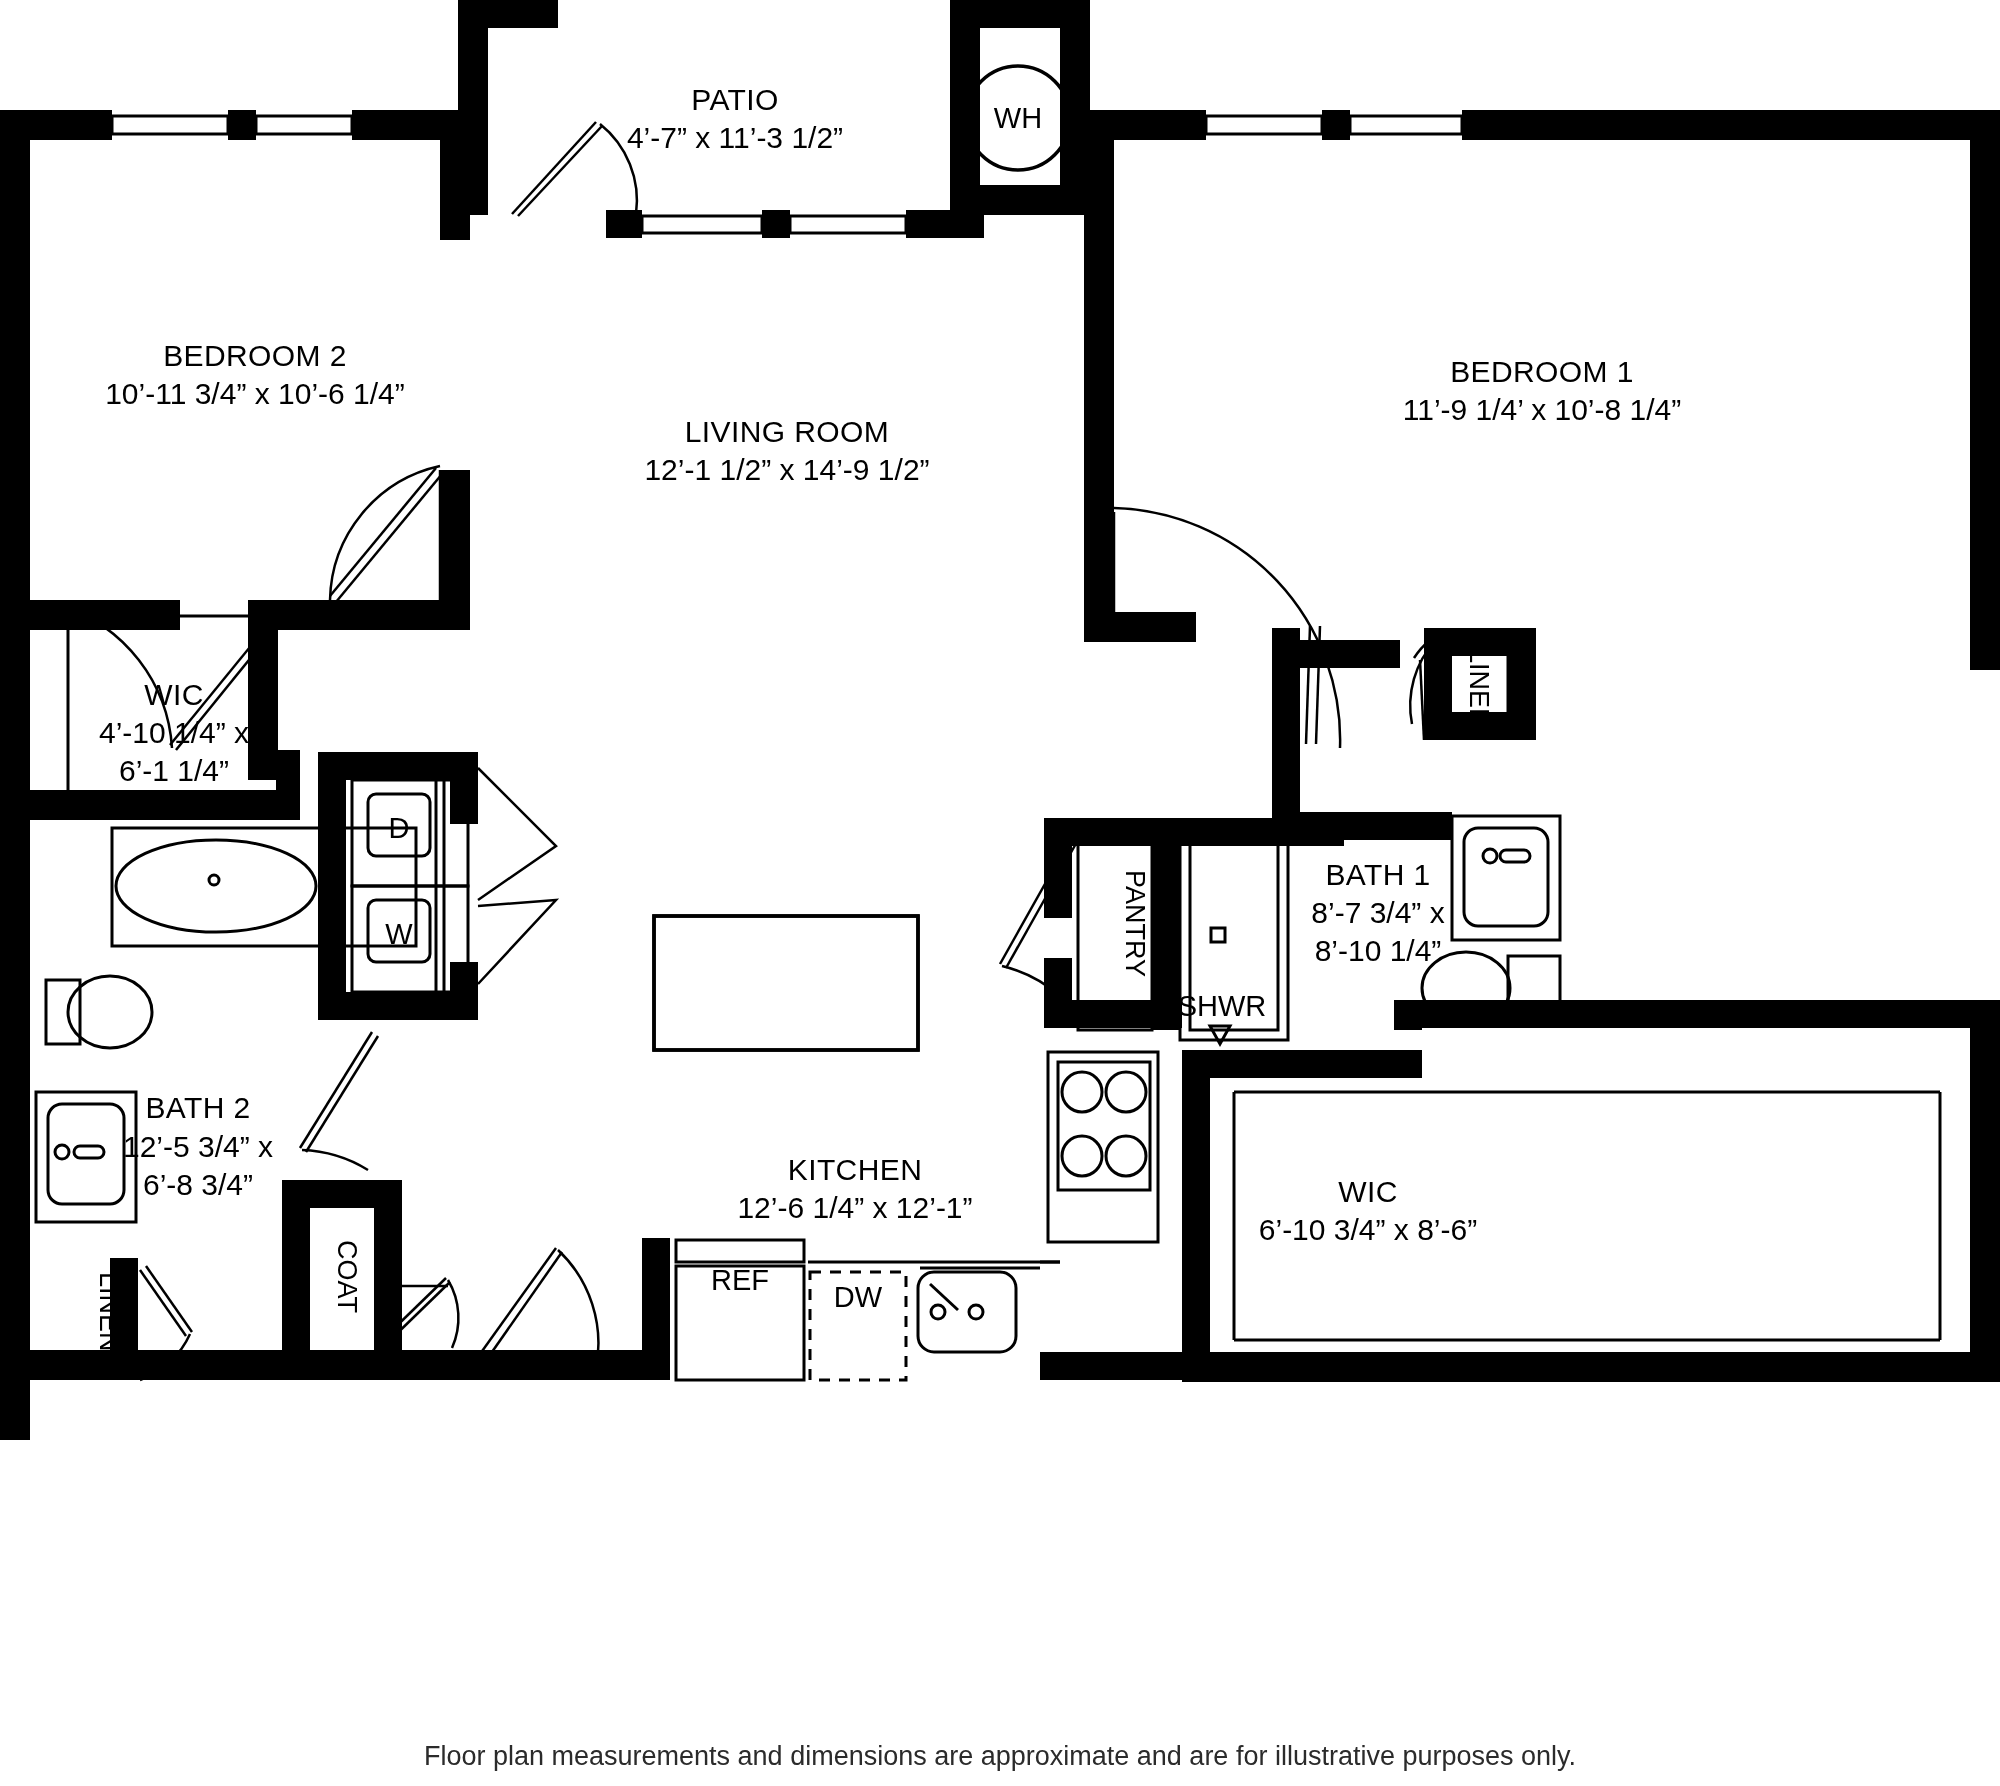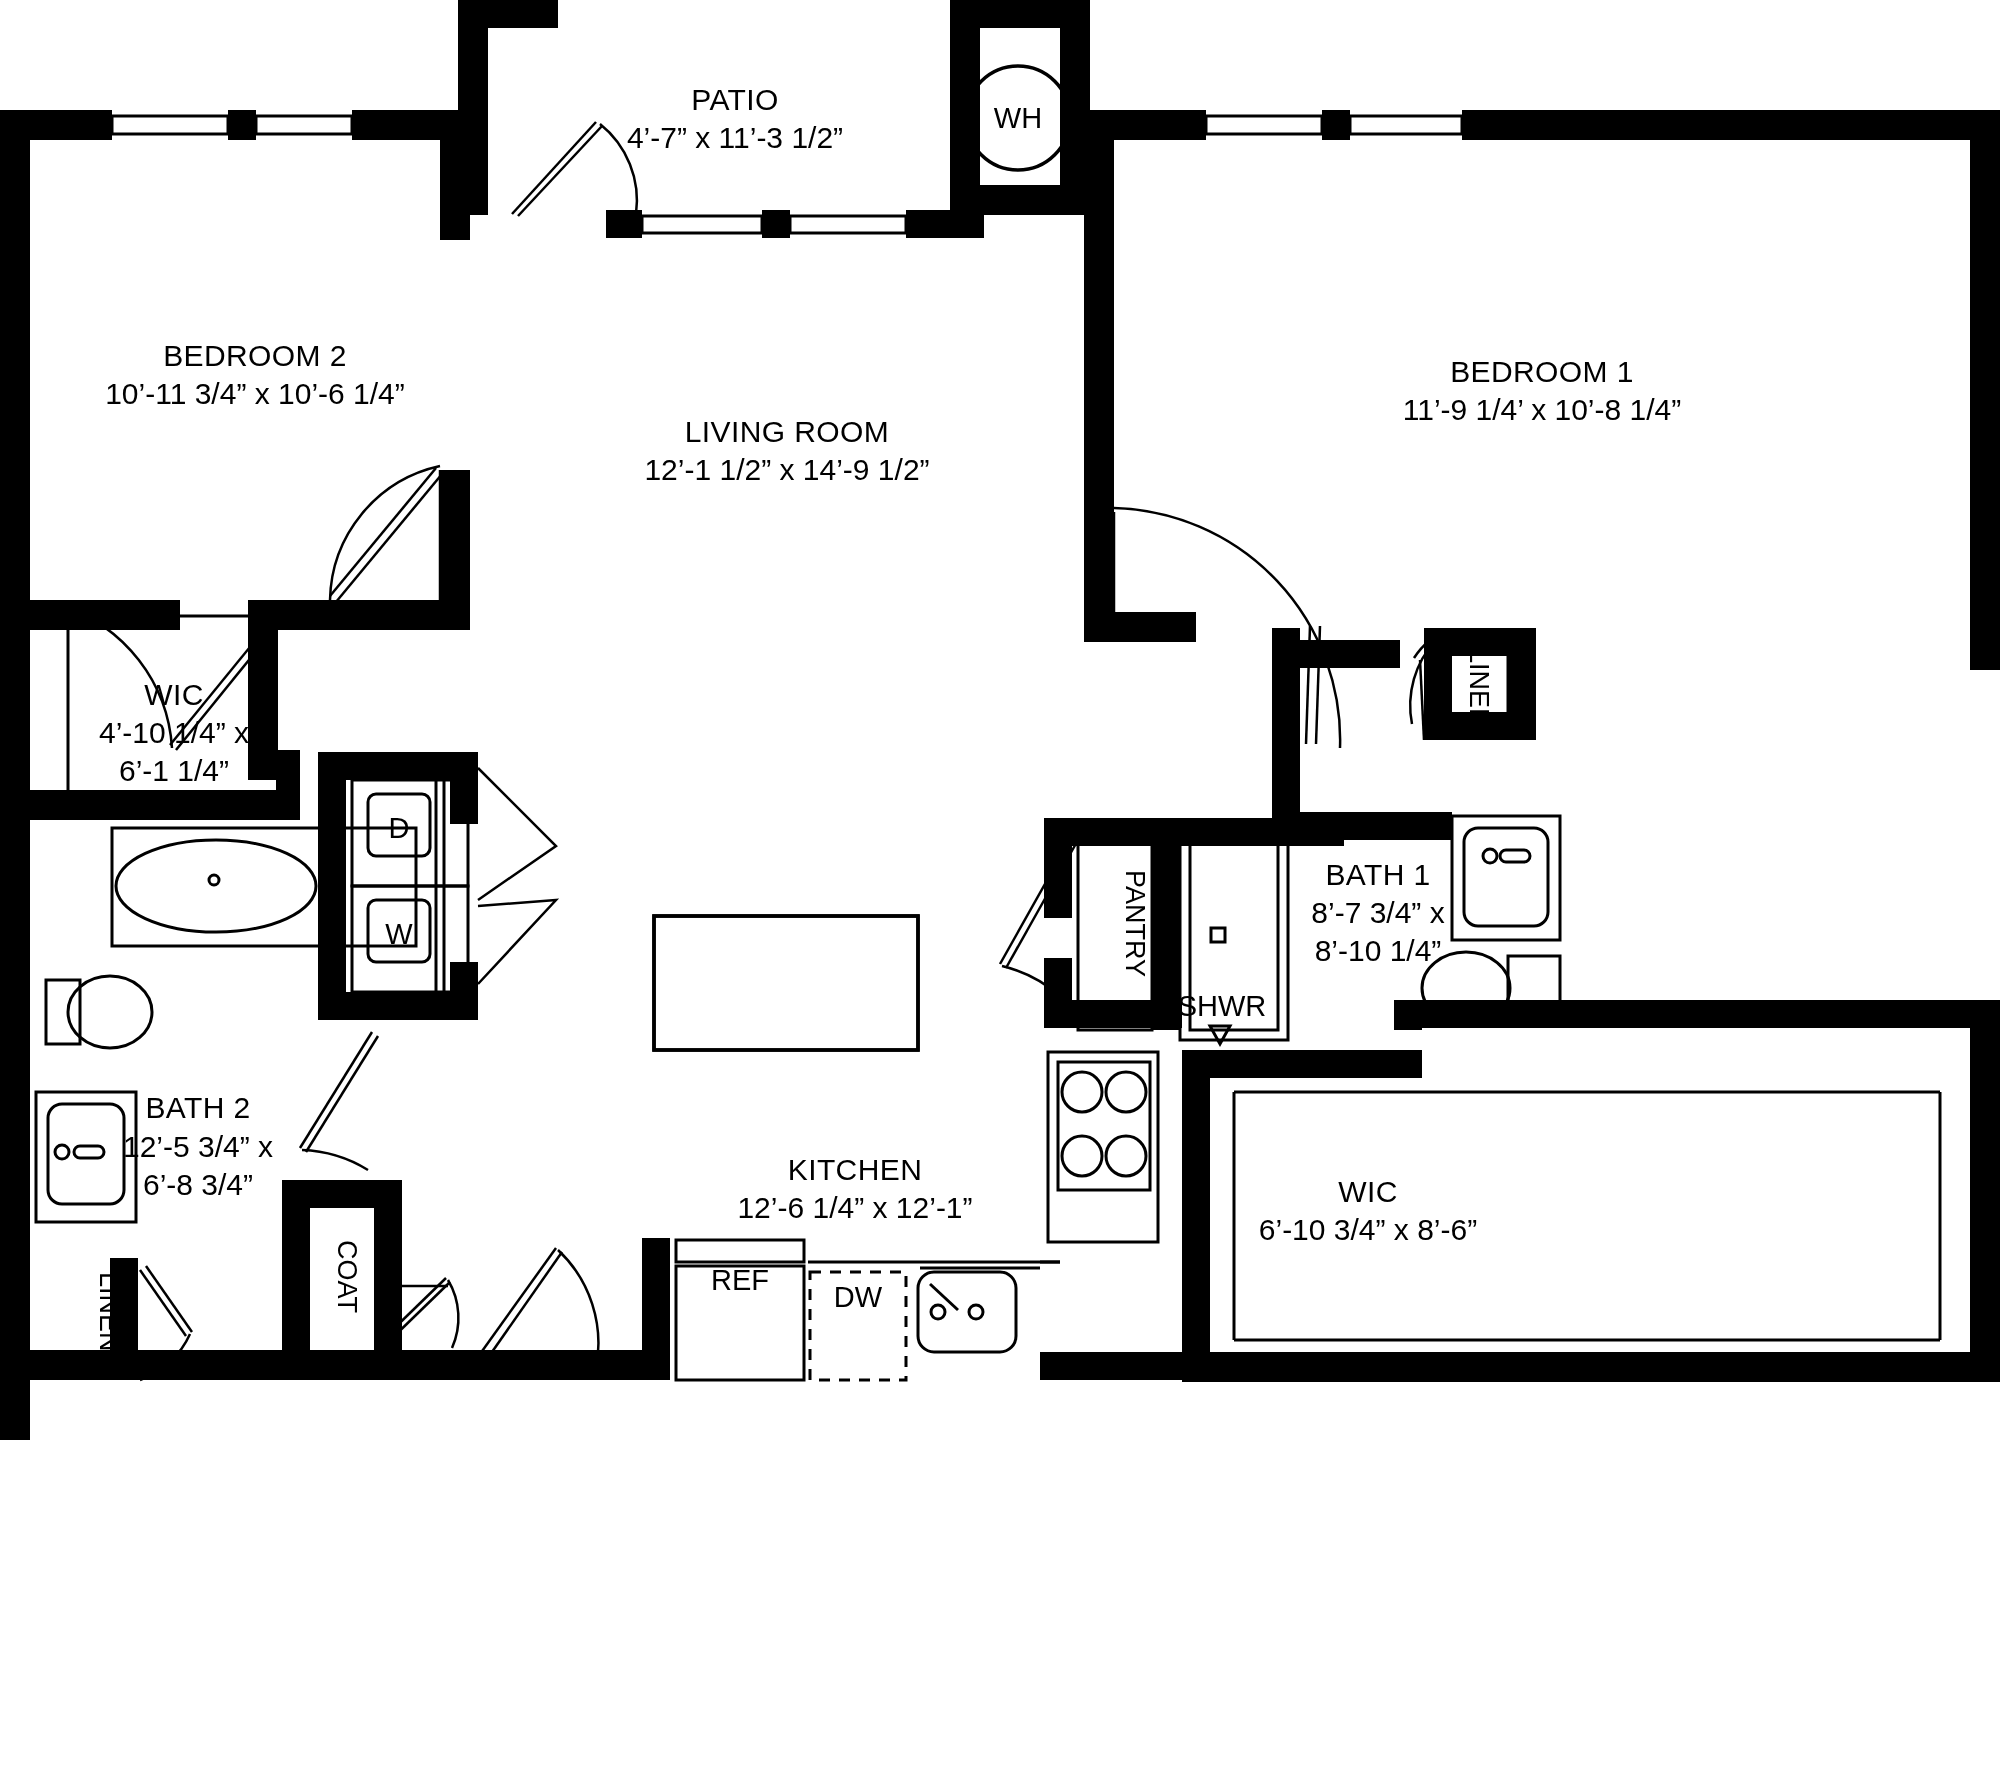--- a/index.html
+++ b/index.html
@@ -301,6 +301,7 @@
 
   </svg>
 
+  <div class="foot">Floor plan measurements and dimensions are approximate and are for illustrative purposes only.</div>
 
 </div>
 

